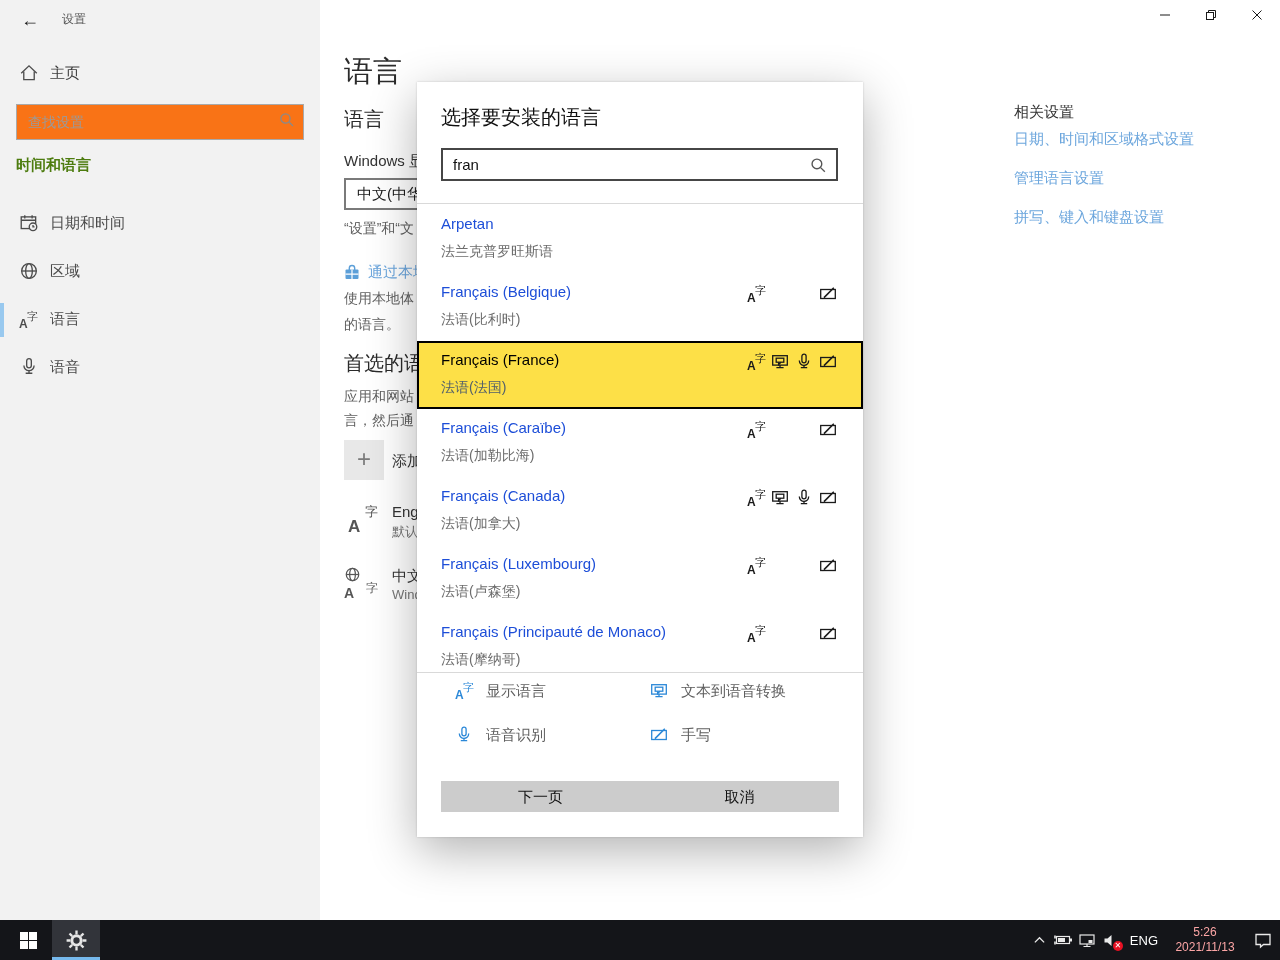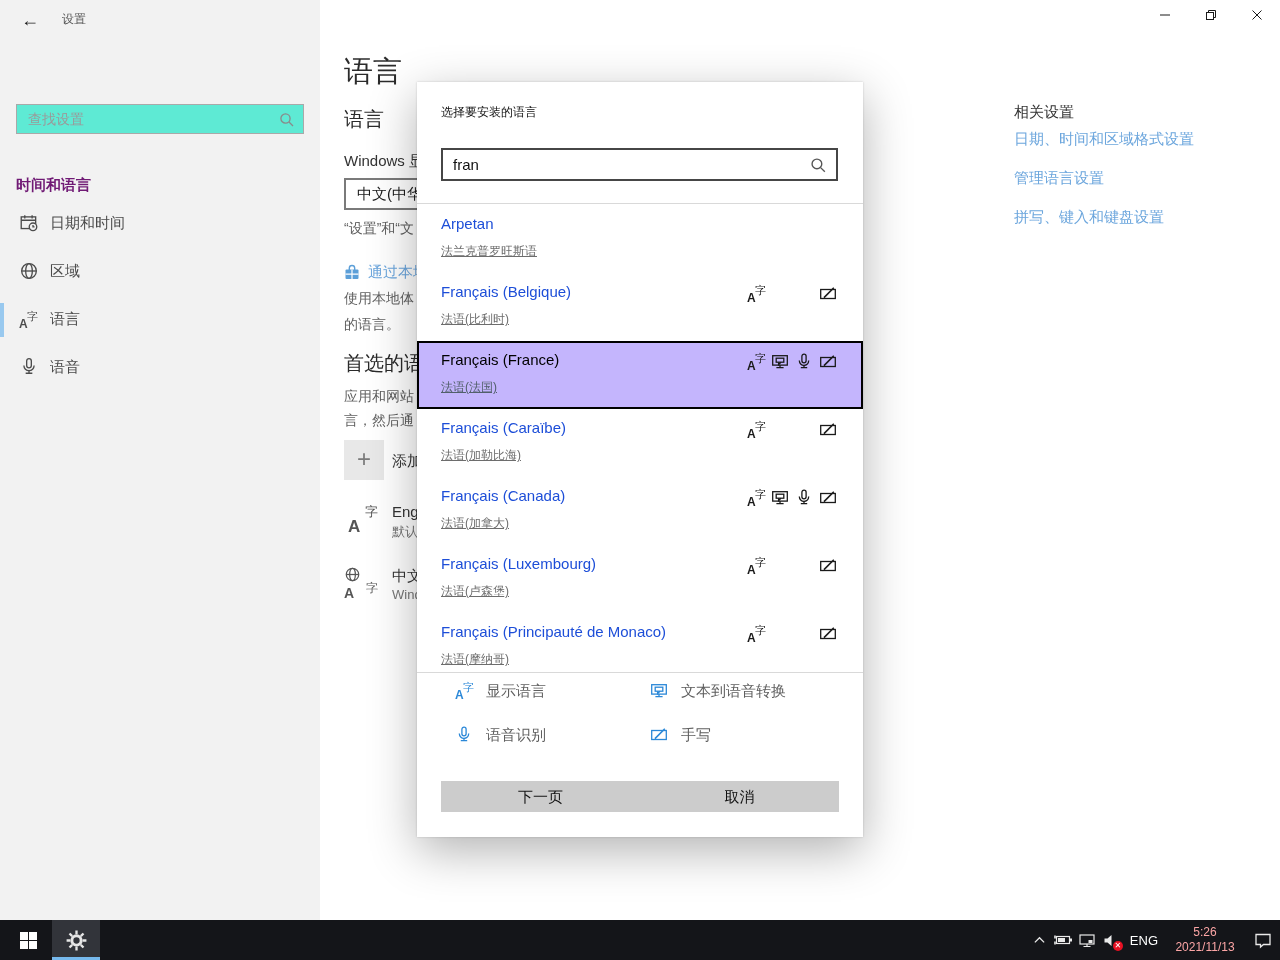--- a/index.html
+++ b/index.html
@@ -105,6 +105,15 @@
       <div class="back-arrow">←</div>
       <div class="app-title">设置</div>
 
+      <div class="side-home">
+        <span class="side-icon">
+          <svg class="ri" width="20" height="20" viewBox="0 0 18 18" fill="none" stroke="currentColor" stroke-width="1.2">
+              <path d="M2 9.2 9 2.6l7 6.6"></path>
+              <path d="M4.3 7.6V15h9.4V7.6"></path>
+            </svg>
+        </span>
+        <span class="lbl">主页</span>
+      </div>
 
       <div class="side-search">
         <input placeholder="查找设置" style="">

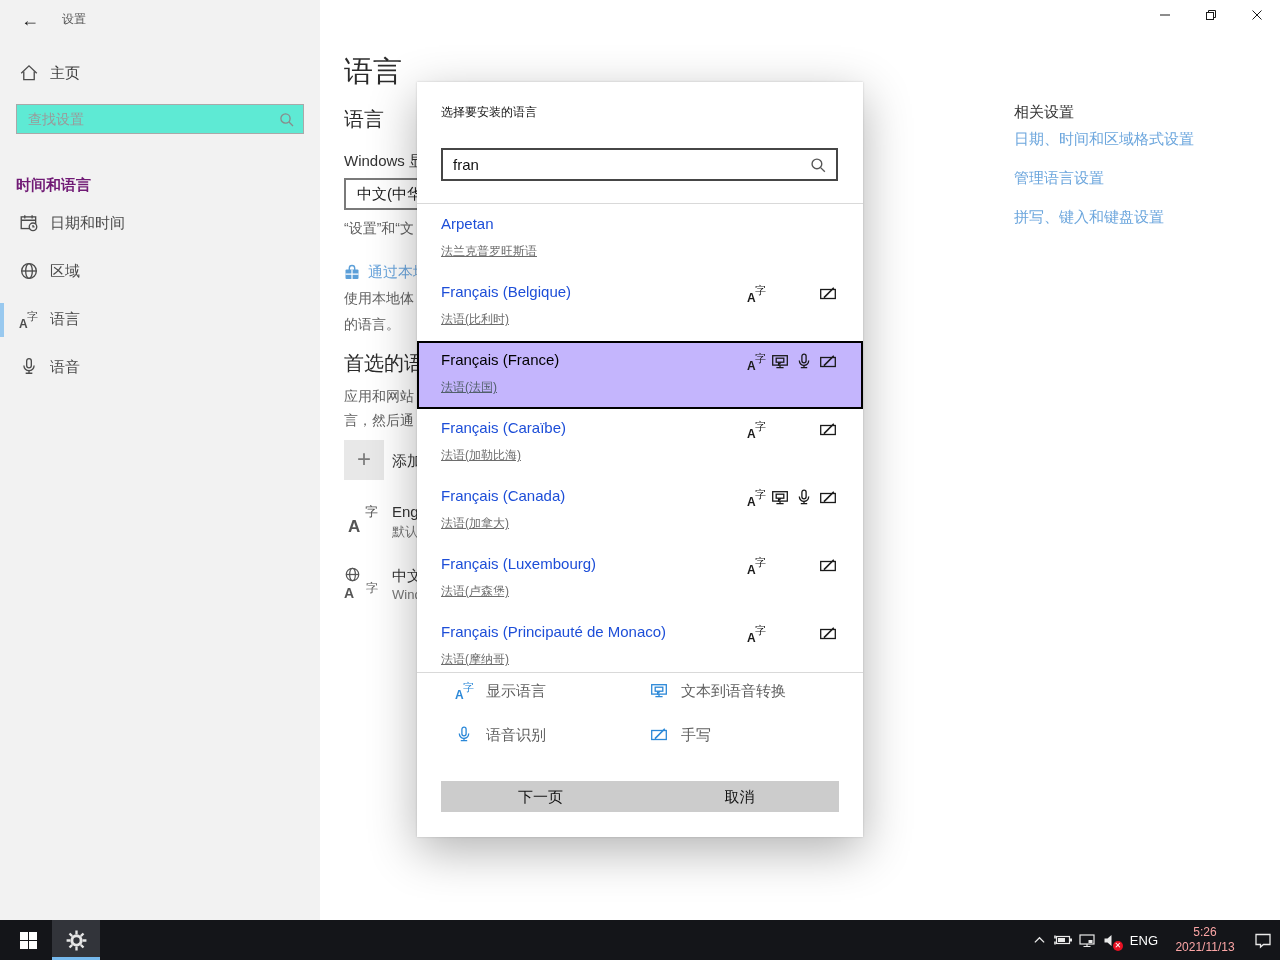--- a/index.html
+++ b/index.html
@@ -18,7 +18,7 @@
   .side-home{position:absolute;left:0;top:56px;width:100%;height:36px;}
   .side-home .lbl{position:absolute;left:50px;top:8px;font-size:15px;color:#3b3b3b;}
   .side-icon{position:absolute;left:19px;top:7px;color:#4c4c4c;}
-  .side-search{position:absolute;left:16px;top:104px;width:288px;height:30px;background:#5eead4;border:1px solid #a9a9a9;}
+  .side-search{position:absolute;left:16px;top:104px;width:288px;height:36px;background:#f97316;border:1px solid #a9a9a9;}
   .side-search input{position:absolute;left:0;top:0;width:100%;height:100%;border:0;outline:none;padding:0 30px 0 11px;font-size:14px;color:#333;background:transparent;}
   .side-search input::placeholder{color:#9a9a9a;}
   .side-search .mag{position:absolute;right:7px;top:6px;color:#8a8a8a;}

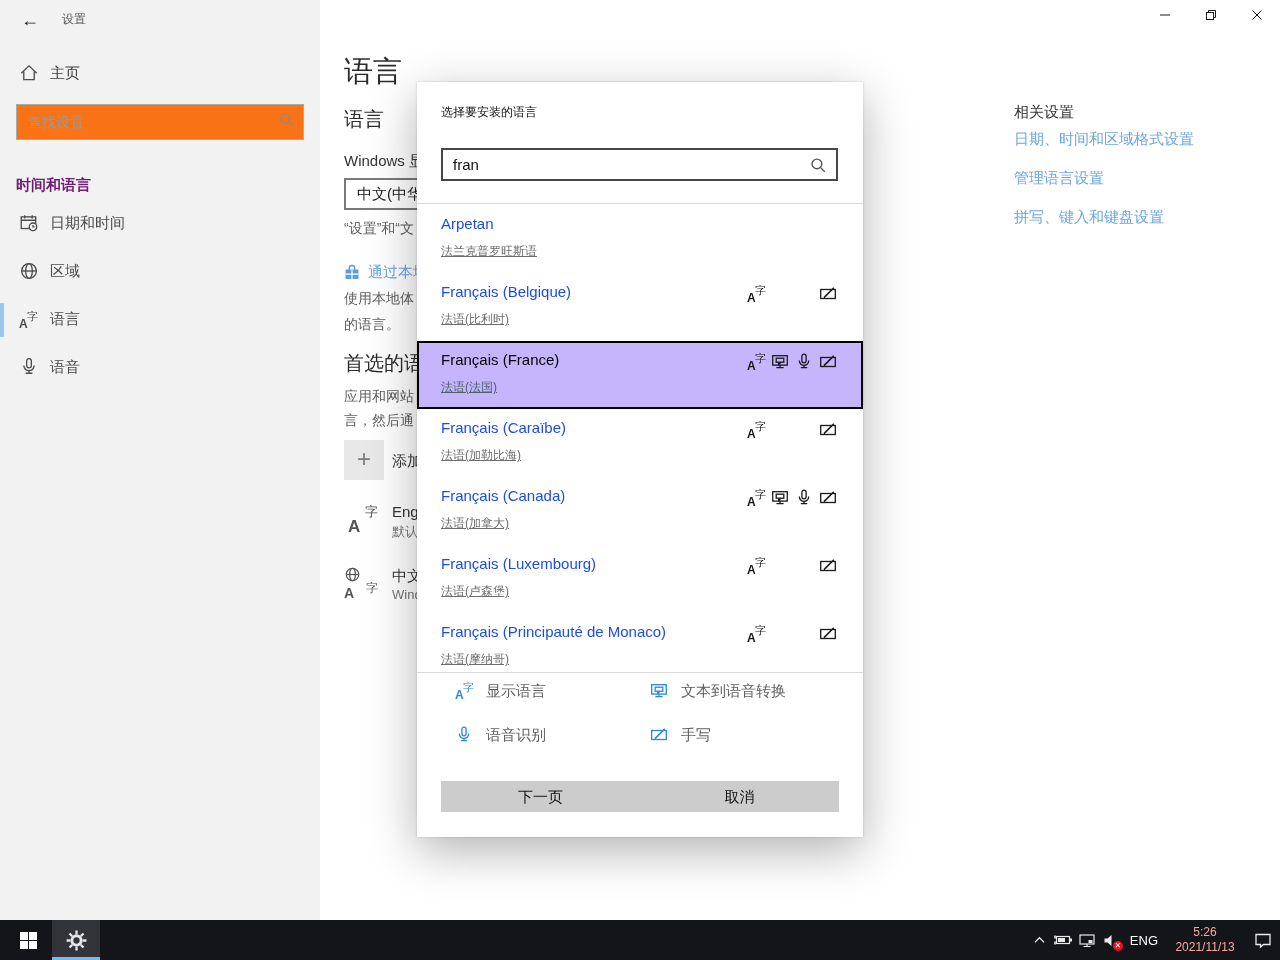--- a/index.html
+++ b/index.html
@@ -54,7 +54,7 @@
 
   
   #dialog{position:absolute;left:417px;top:82px;width:446px;height:755px;background:#fff;box-shadow:0 14px 45px rgba(0,0,0,.30),0 0 2px rgba(0,0,0,.18);}
-  .dlg-title{position:absolute;left:24px;top:22px;font-size:12px;color:#111;}
+  .dlg-title{position:absolute;left:24px;top:22px;font-size:20px;color:#111;}
   .dlg-search{position:absolute;left:24px;top:66px;right:25px;height:33px;border:2px solid #464646;background:#fff;}
   .dlg-search input{position:absolute;left:0;top:0;width:100%;height:100%;border:0;outline:none;padding:0 34px 0 10px;font-size:15px;color:#111;background:transparent;}
   .dlg-search .mag{position:absolute;right:8px;top:6px;color:#555;}

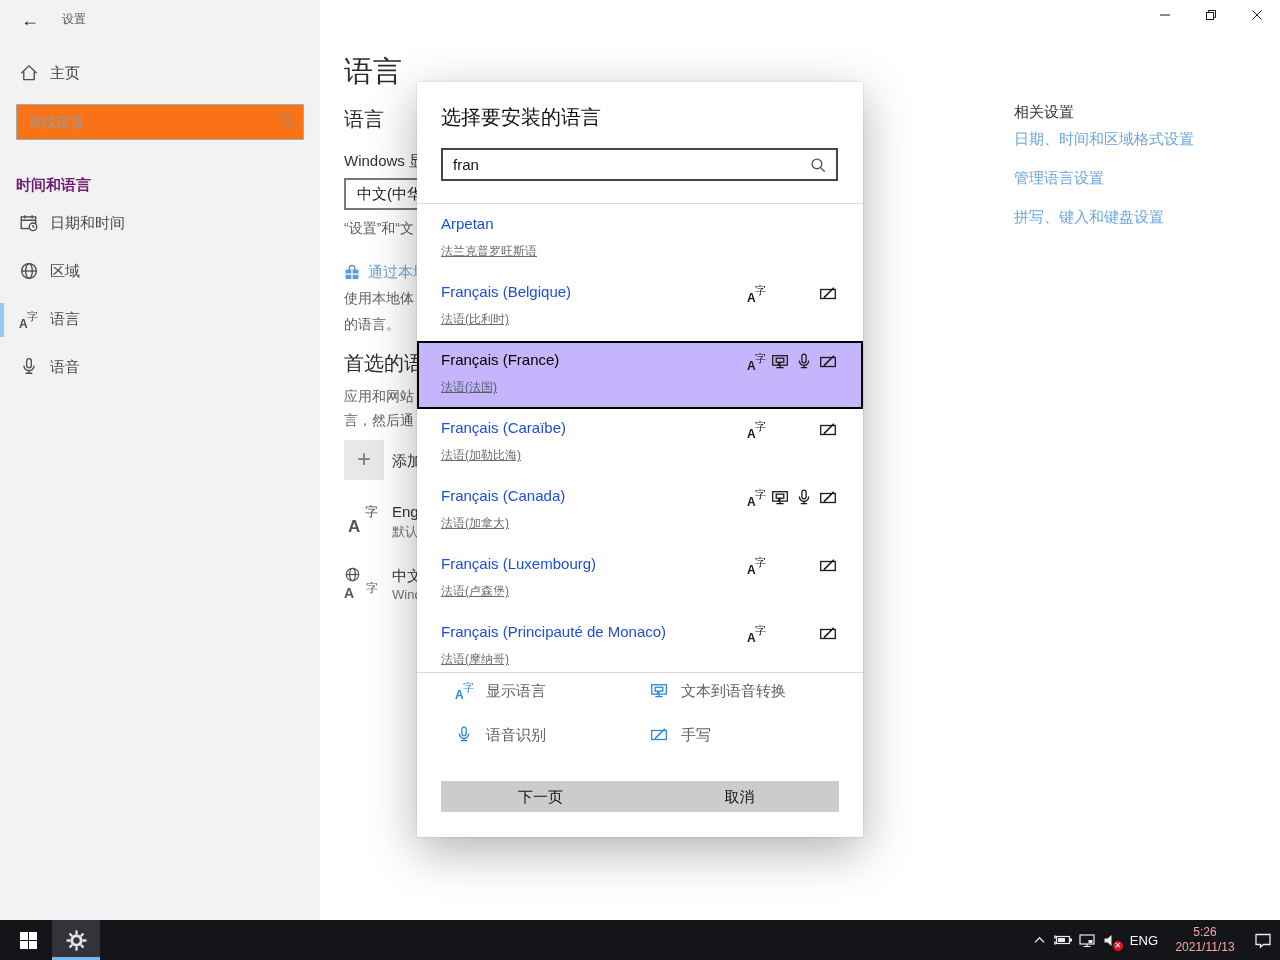--- a/index.html
+++ b/index.html
@@ -22,7 +22,7 @@
   .side-search input{position:absolute;left:0;top:0;width:100%;height:100%;border:0;outline:none;padding:0 30px 0 11px;font-size:14px;color:#333;background:transparent;}
   .side-search input::placeholder{color:#9a9a9a;}
   .side-search .mag{position:absolute;right:7px;top:6px;color:#8a8a8a;}
-  .side-section{position:absolute;left:16px;top:156px;font-size:15px;font-weight:700;color:#701a75;margin-top:20px;}
+  .side-section{position:absolute;left:16px;top:156px;font-size:15px;font-weight:700;color:#4d7c0f;}
   .side-item{position:absolute;left:0;width:100%;height:48px;}
   .side-item .lbl{position:absolute;left:50px;top:14px;font-size:15px;color:#4a4a4a;}
   .side-item .side-icon{top:13px;}

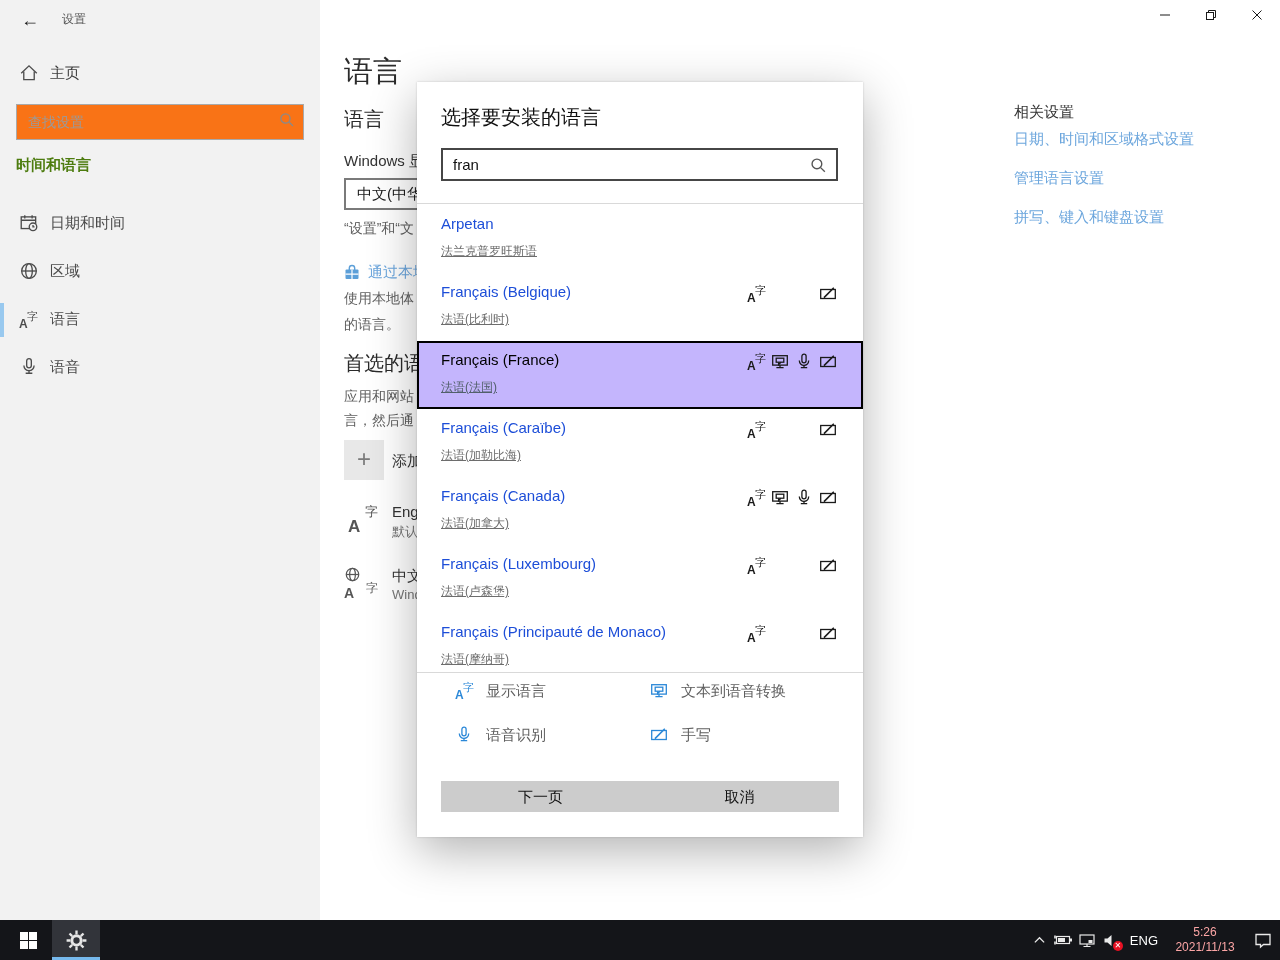--- a/index.html
+++ b/index.html
@@ -63,7 +63,7 @@
   .dlg-row{position:relative;width:100%;height:68px;}
   .dlg-row:last-child{height:59px;}
   .dlg-row .t{position:absolute;left:24px;top:10px;font-size:15px;color:#1d4ed8;}
-  .dlg-row .s{position:absolute;left:24px;top:38px;font-size:12px;color:#6d6d6d;text-decoration:underline;}
+  .dlg-row .s{position:absolute;left:24px;top:38px;font-size:14px;color:#6d6d6d;}
   .dlg-row.sel{background:#c4b5fd;border:2px solid #000;}
   .dlg-row.sel .t{top:8px;left:22px;color:#000;}
   .dlg-row.sel .s{top:36px;left:22px;color:#52606b;}

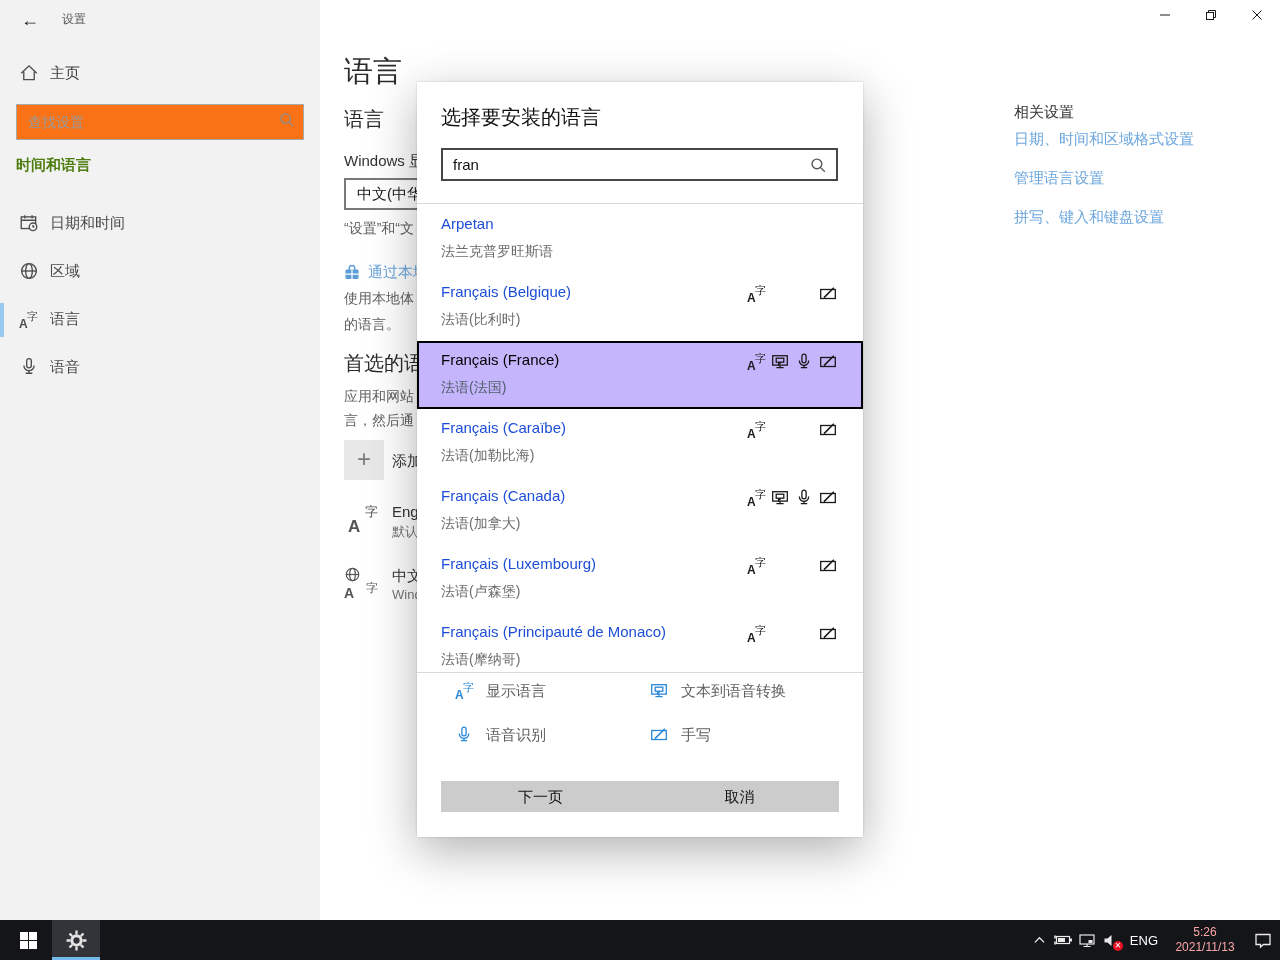--- a/index.html
+++ b/index.html
@@ -64,7 +64,7 @@
   .dlg-row:last-child{height:59px;}
   .dlg-row .t{position:absolute;left:24px;top:10px;font-size:15px;color:#1d4ed8;}
   .dlg-row .s{position:absolute;left:24px;top:38px;font-size:14px;color:#6d6d6d;}
-  .dlg-row.sel{background:#c4b5fd;border:2px solid #000;}
+  .dlg-row.sel{background:#fde047;border:2px solid #000;}
   .dlg-row.sel .t{top:8px;left:22px;color:#000;}
   .dlg-row.sel .s{top:36px;left:22px;color:#52606b;}
   .dlg-row .ics{position:absolute;right:24px;top:12px;width:96px;height:18px;color:#1a1a1a;}

